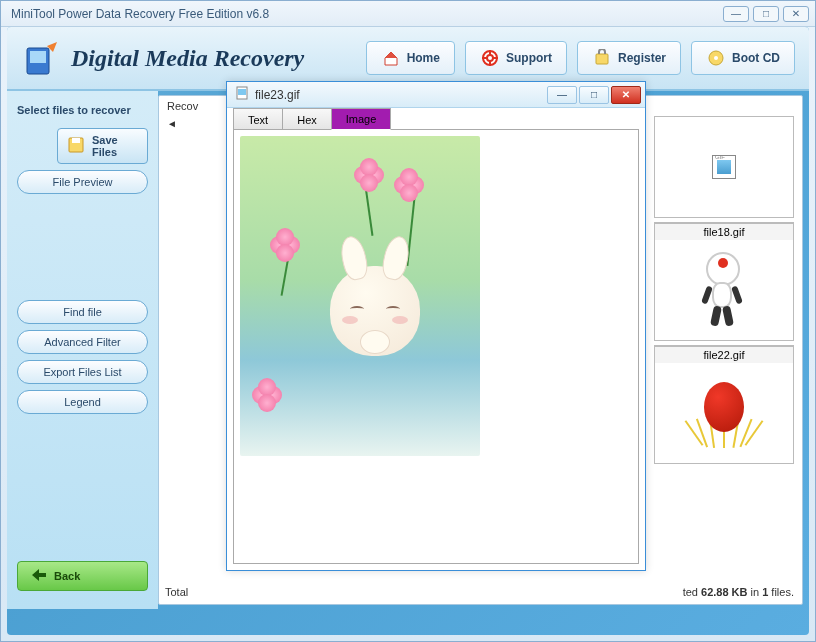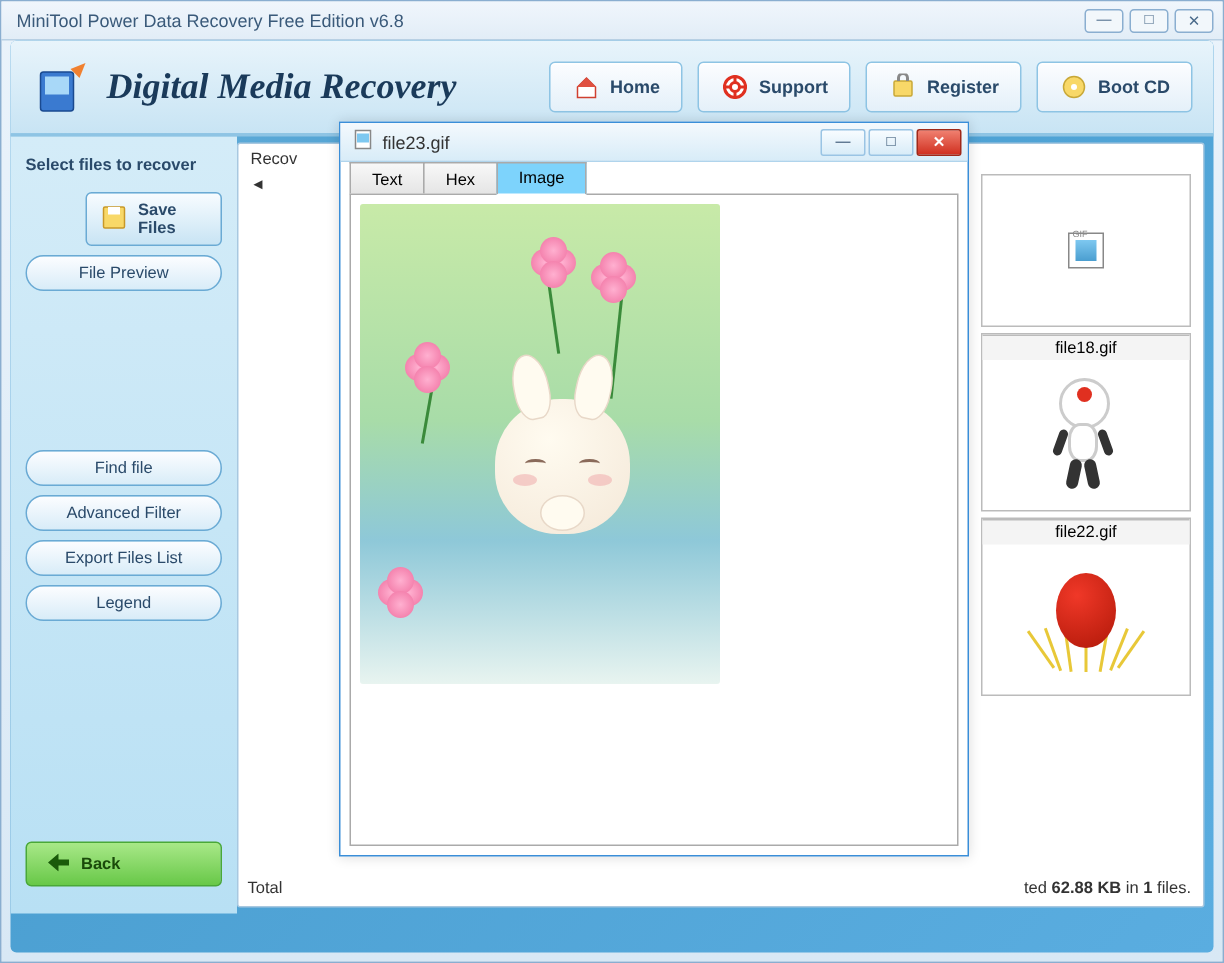--- a/index.html
+++ b/index.html
@@ -62,7 +62,7 @@
 .inner-body { position: absolute; top: 26px; left: 6px; right: 6px; bottom: 6px; }
 .tab-row { display: flex; height: 22px; }
 .tab { padding: 0 14px; font-size: 11px; border: 1px solid #aaa; border-bottom: none; background: linear-gradient(#f8f8f8,#e4e4e4); display: flex; align-items: center; cursor: pointer; margin-right: -1px; position: relative; }
-.tab.active { background: #7dd3fc; border-bottom: 1px solid #fff; z-index: 2; }
+.tab.active { background: #a21caf; border-bottom: 1px solid #fff; z-index: 2; }
 .tab-panel { border: 1px solid #aaa; position: absolute; top: 21px; left: 0; right: 0; bottom: 0; background: #fff; padding: 6px; }
 .preview-img { width: 240px; height: 320px; background: linear-gradient(180deg, #c8eaa8 0%, #a8dca8 45%, #8ec8d8 70%, #e8f4f0 100%); position: relative; overflow: hidden; border-radius: 2px; }
 .flower { position: absolute; }

